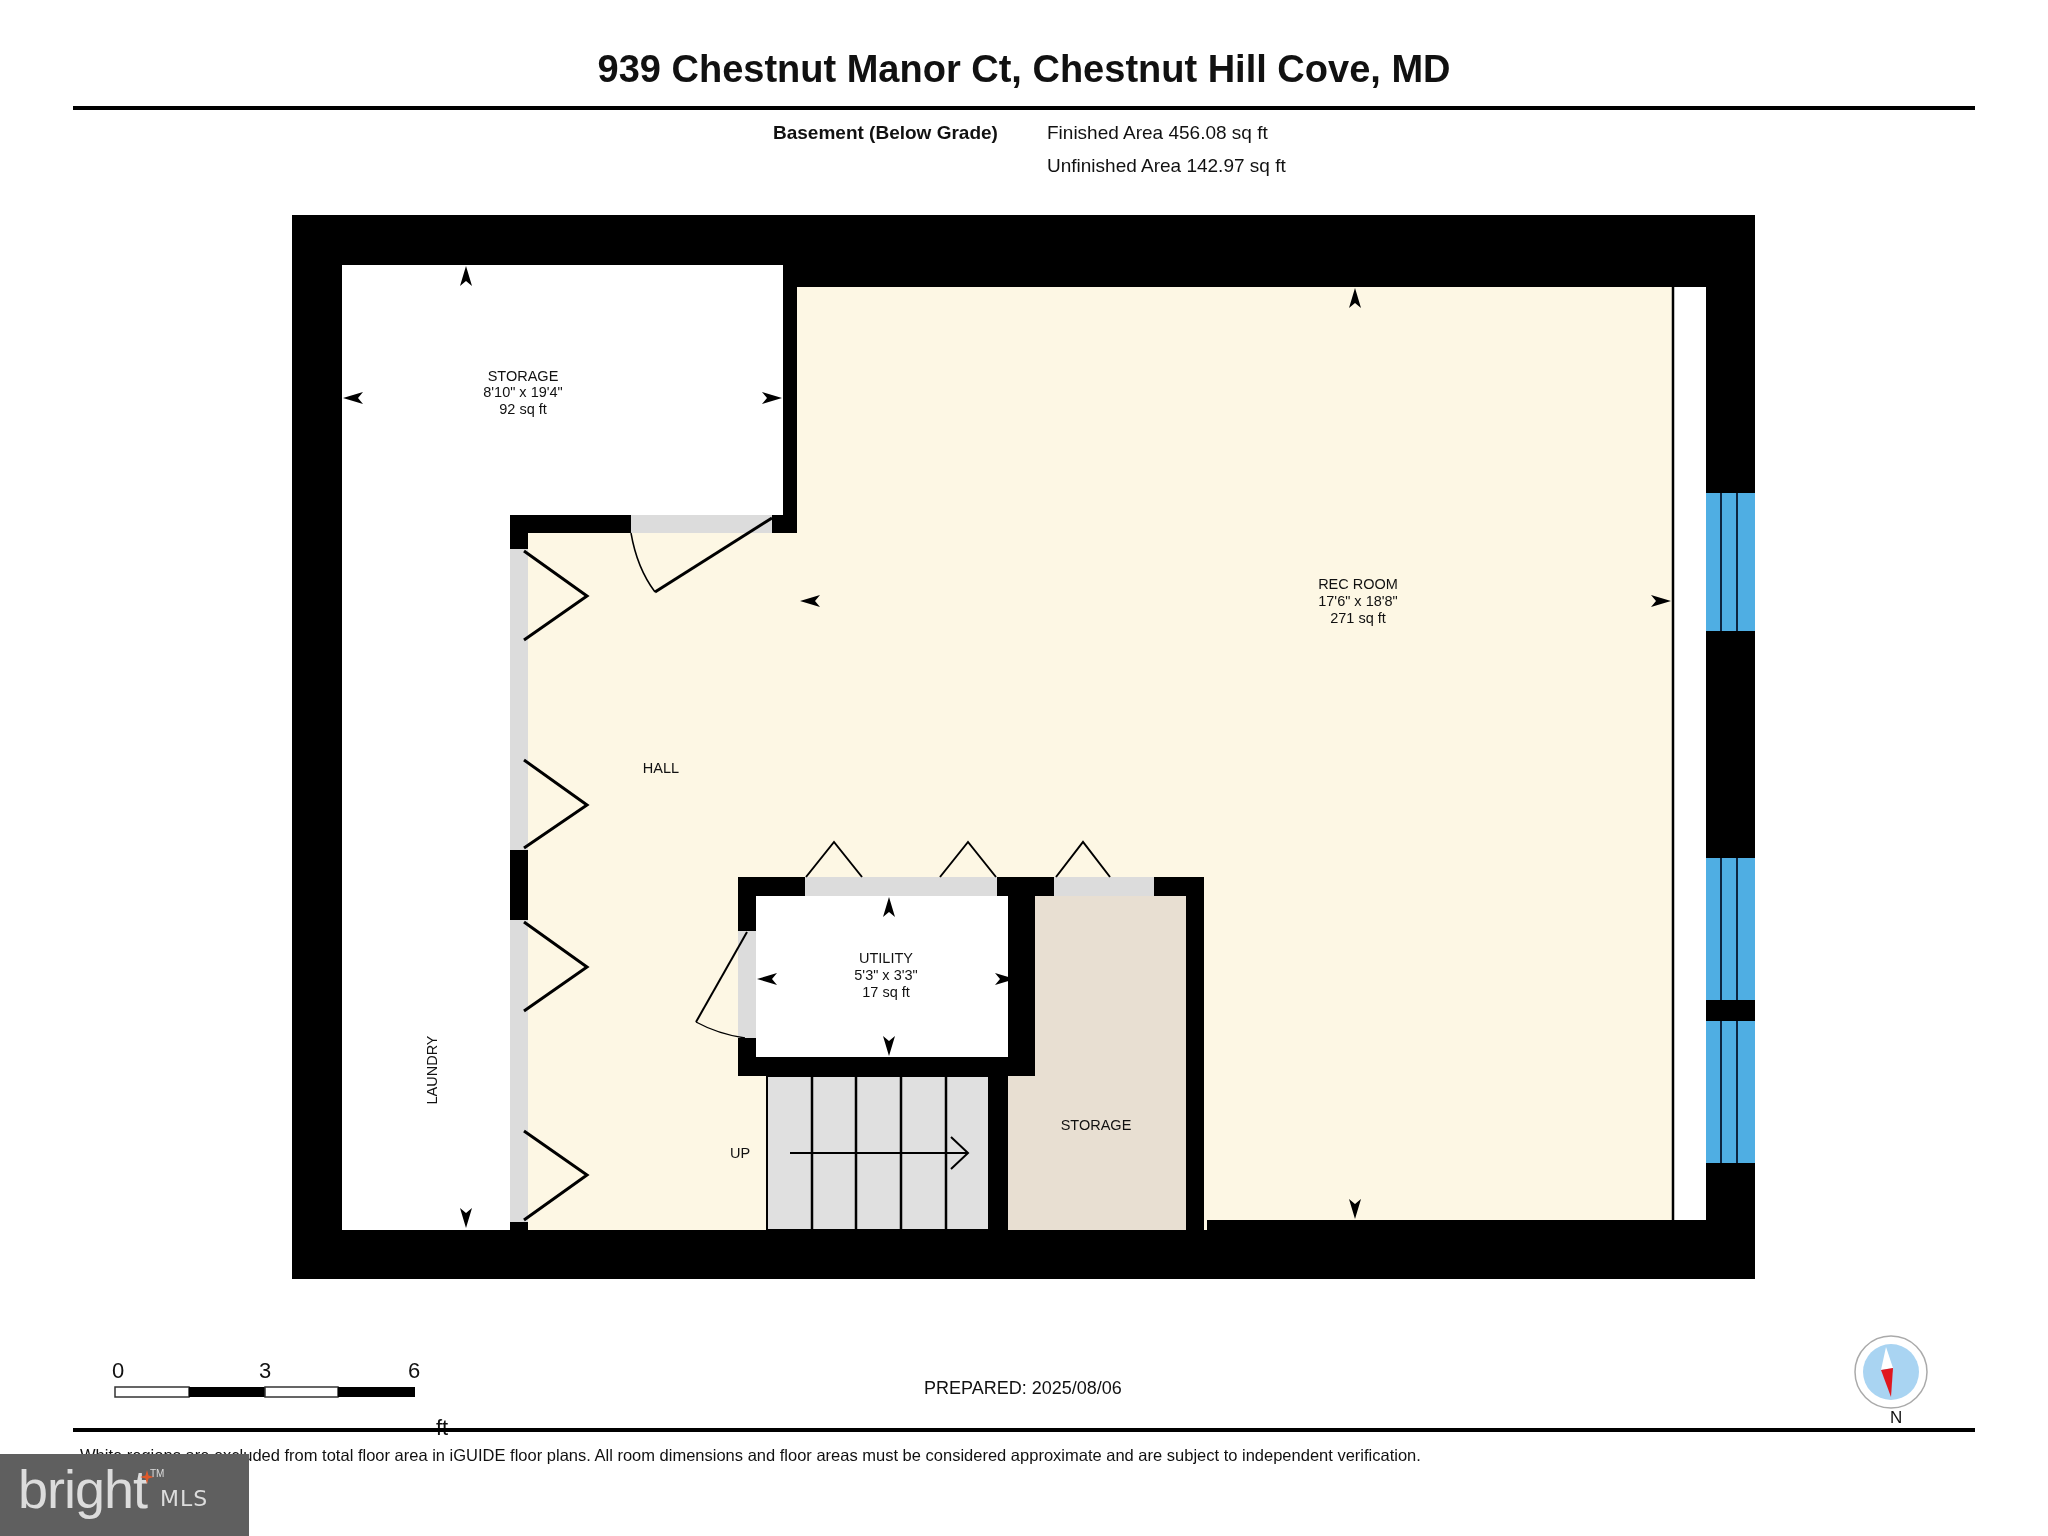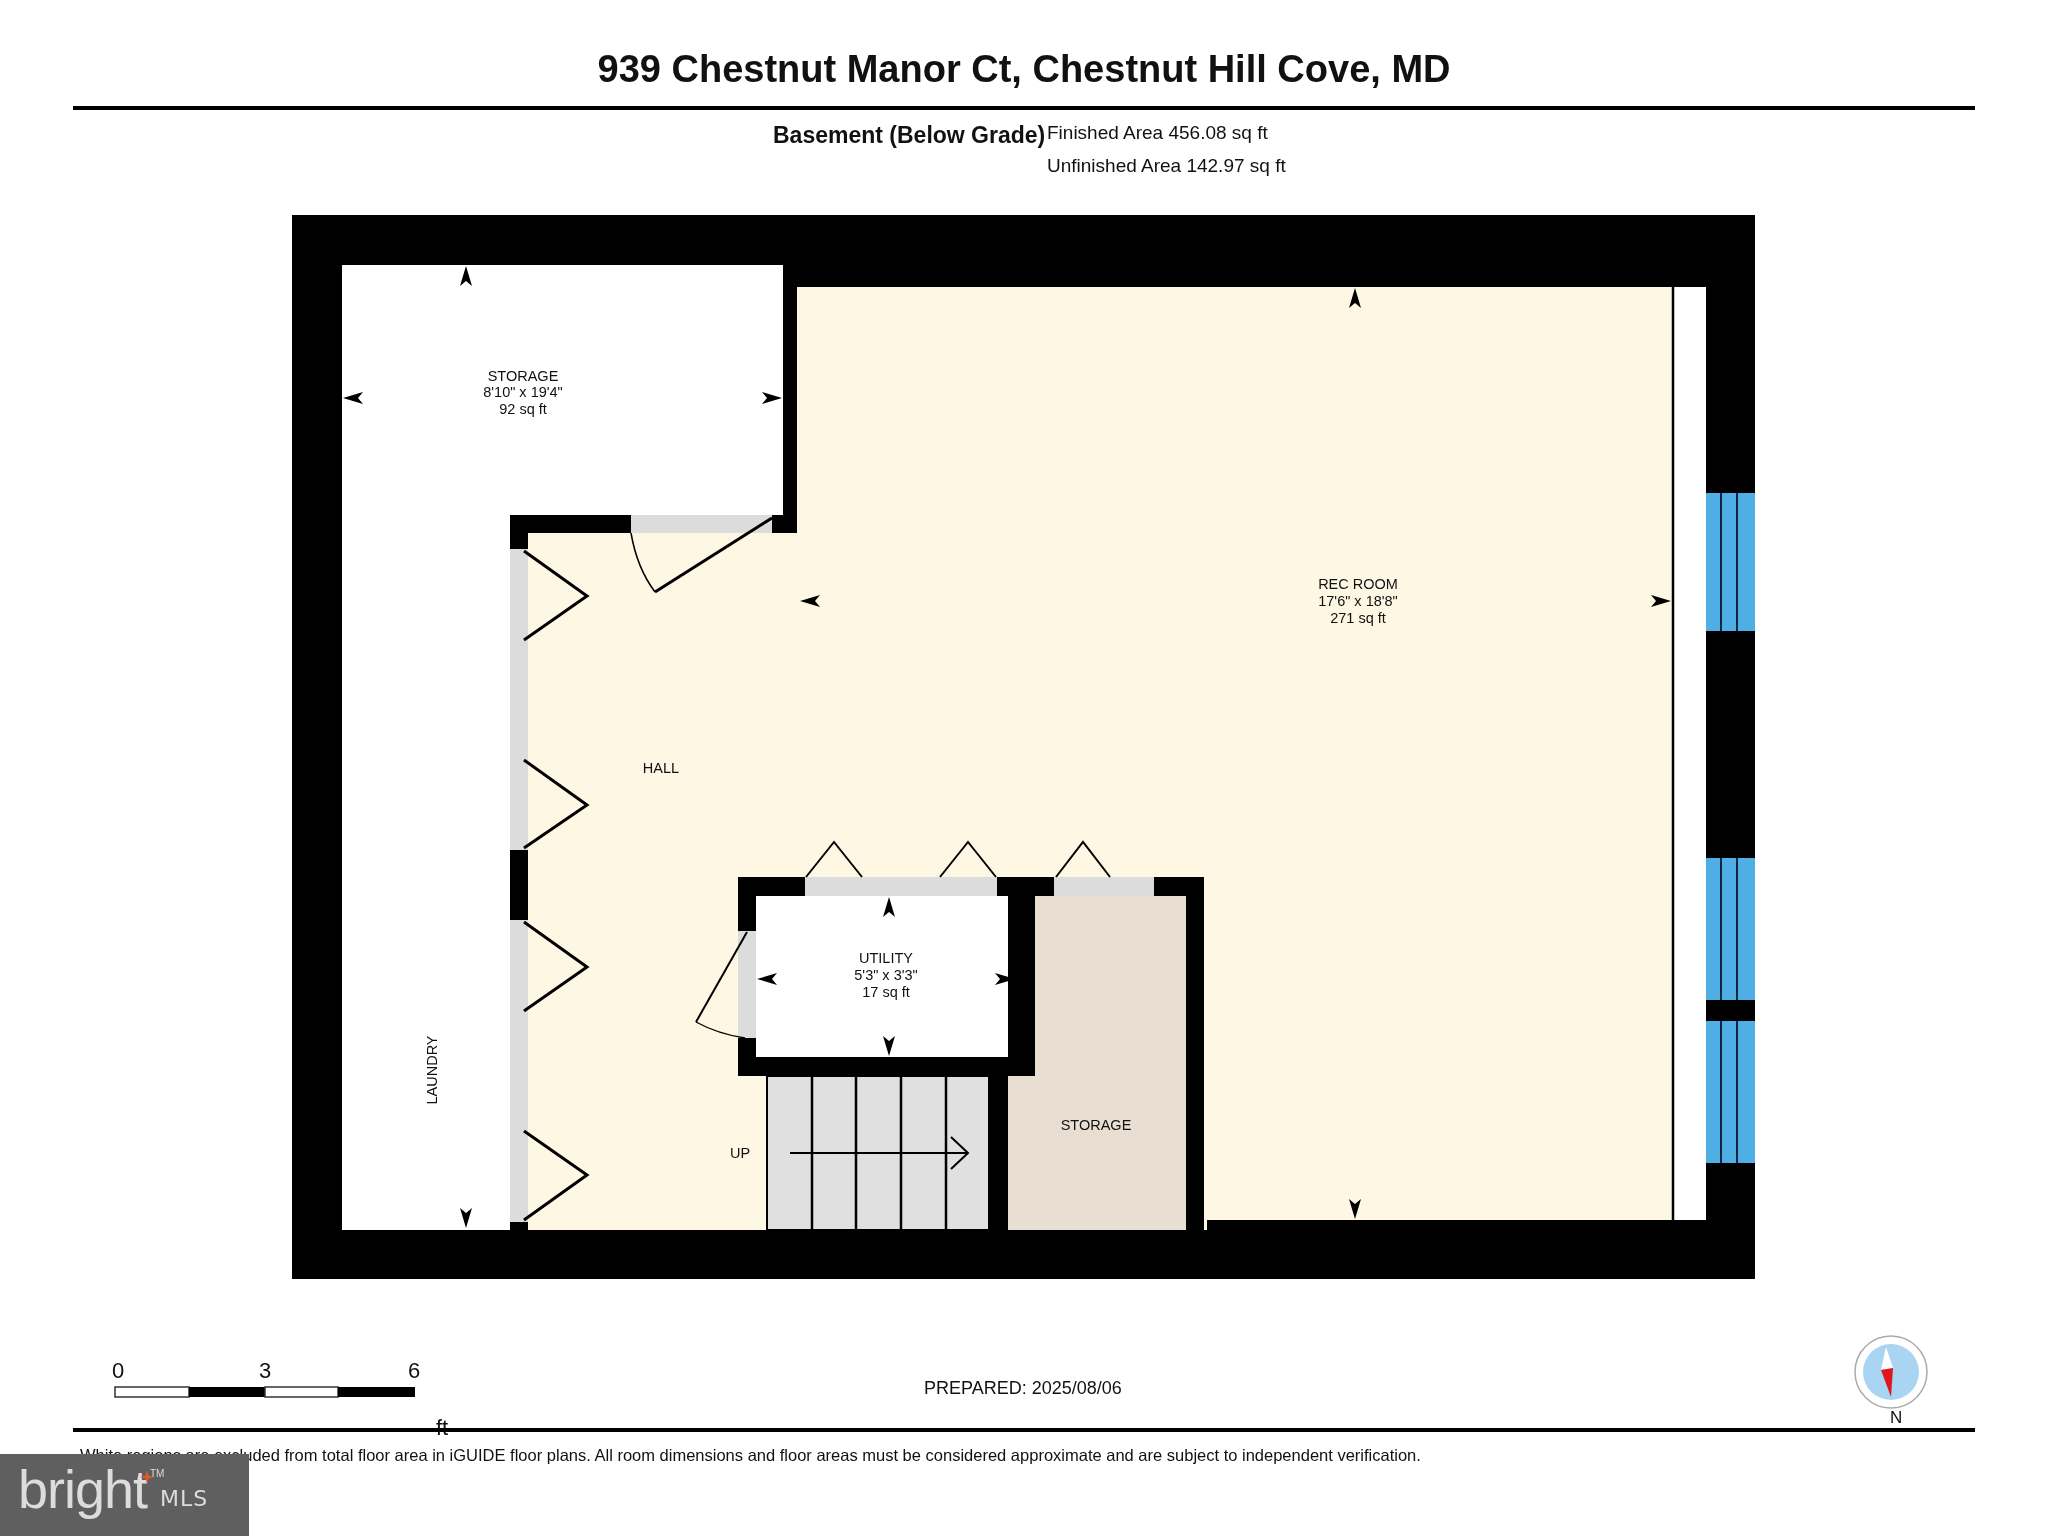--- a/index.html
+++ b/index.html
@@ -9,7 +9,7 @@
     .title { left: 0; width: 2048px; top: 48px; text-align: center;
              font-size: 38px; font-weight: bold; letter-spacing: 0px; }
     .rule { background: #000; height: 4px; }
-    .area-label { font-size: 23px; font-weight: bold; }
+    .area-label { font-size: 19px; font-weight: bold; }
     .area-value { font-size: 19px; }
     .plan { left: 0; top: 0; }
     .room-text { font-family: "Liberation Sans", sans-serif; fill: #111; }

